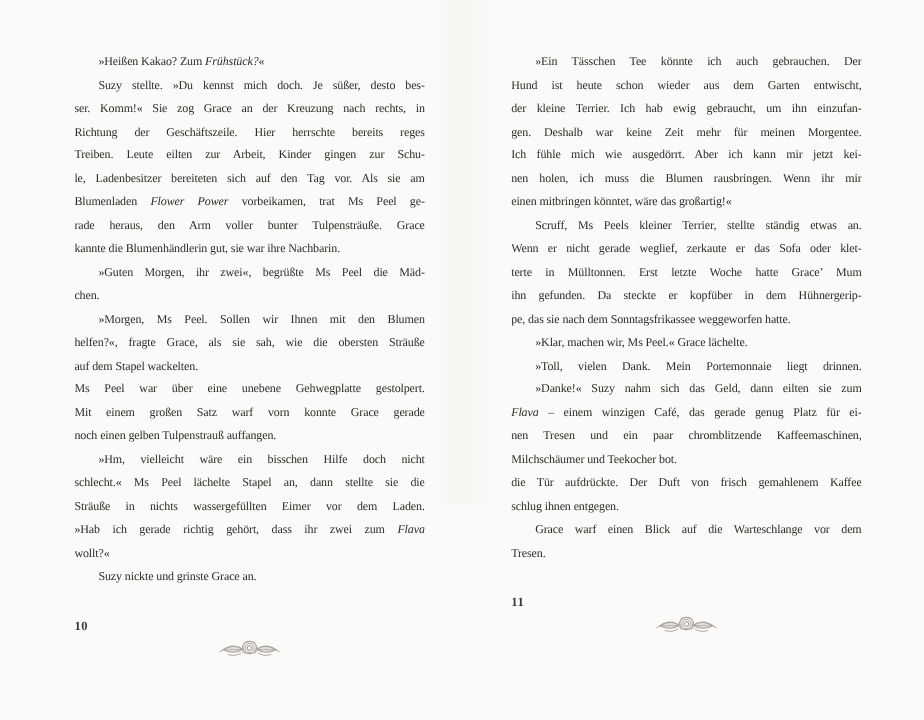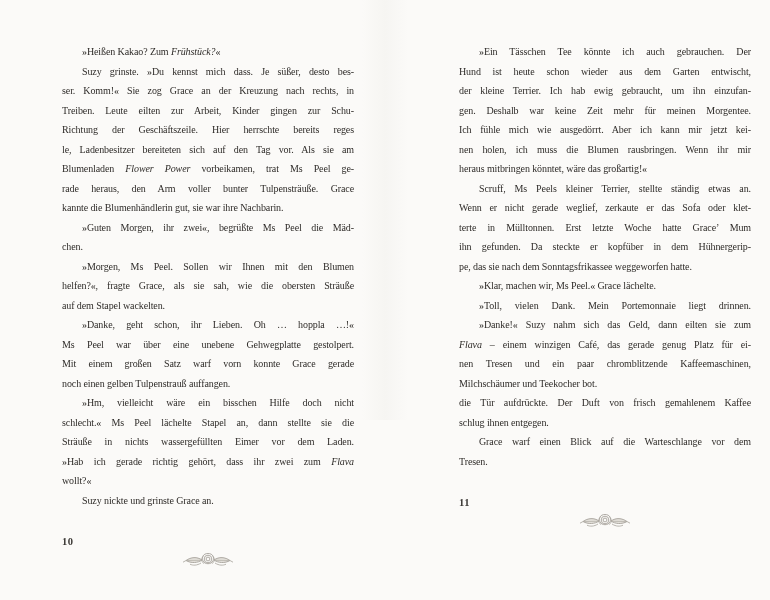--- a/index.html
+++ b/index.html
@@ -21,7 +21,7 @@
     width: 292px;
   }
   .page.left  { left: 62px; }
-  .page.right { left: 426px; margin-left: 33px; }
+  .page.right { left: 426px; }
   .textblock {
     font-size: 10px;
     line-height: 19.5px;

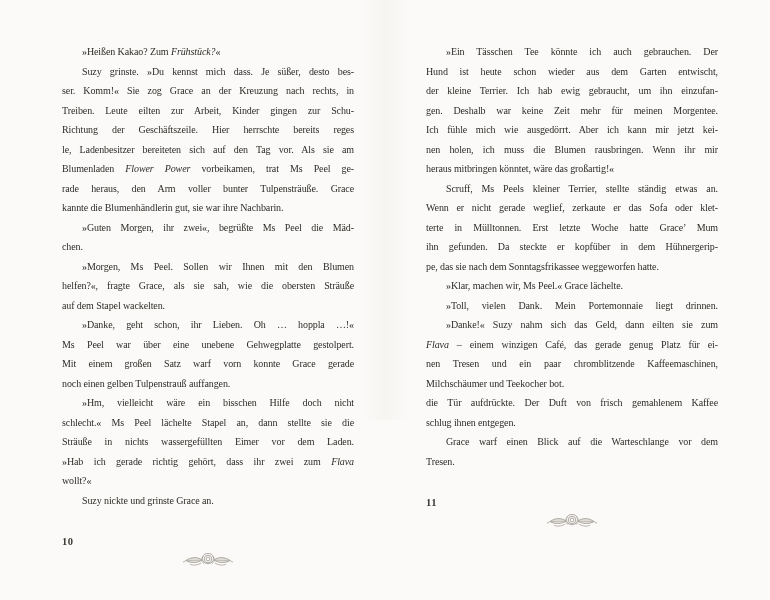--- a/index.html
+++ b/index.html
@@ -58,7 +58,7 @@
   <div class="page left">
     <div class="textblock" id="left-lines">
         <div class="line indent"><span>»Heißen Kakao? Zum </span><em>Frühstück?</em><span>«</span></div>
-        <div class="line indent justify"><span>Suzy grinste. »Du kennst mich dass. Je süßer, desto bes-</span></div>
+        <div class="line indent justify"><span>Suzy stellte. »Du kennst mich doch. Je süßer, desto bes-</span></div>
         <div class="line justify"><span>ser. Komm!« Sie zog Grace an der Kreuzung nach rechts, in</span></div>
         <div class="line justify"><span>Treiben. Leute eilten zur Arbeit, Kinder gingen zur Schu-</span></div>
         <div class="line justify"><span>Richtung der Geschäftszeile. Hier herrschte bereits reges</span></div>

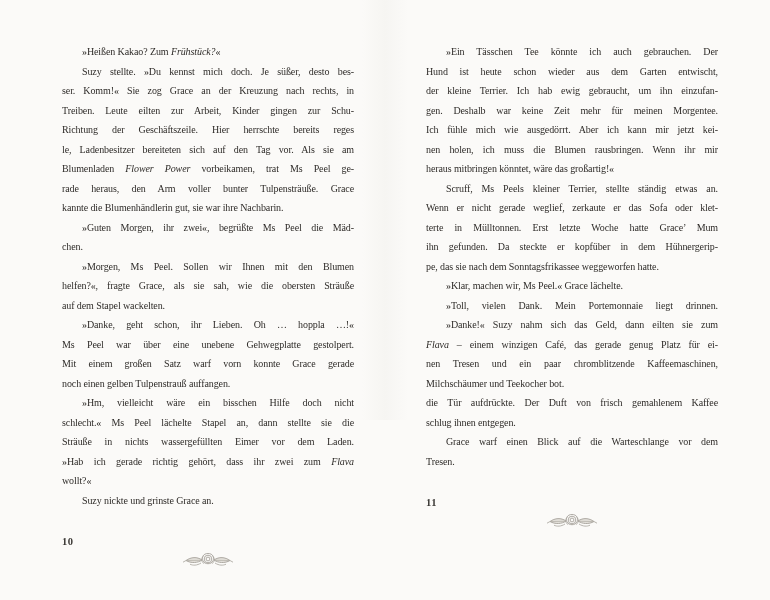--- a/index.html
+++ b/index.html
@@ -60,8 +60,8 @@
         <div class="line indent"><span>»Heißen Kakao? Zum </span><em>Frühstück?</em><span>«</span></div>
         <div class="line indent justify"><span>Suzy stellte. »Du kennst mich doch. Je süßer, desto bes-</span></div>
         <div class="line justify"><span>ser. Komm!« Sie zog Grace an der Kreuzung nach rechts, in</span></div>
+        <div class="line justify"><span>Richtung der Geschäftszeile. Hier herrschte bereits reges</span></div>
         <div class="line justify"><span>Treiben. Leute eilten zur Arbeit, Kinder gingen zur Schu-</span></div>
-        <div class="line justify"><span>Richtung der Geschäftszeile. Hier herrschte bereits reges</span></div>
         <div class="line justify"><span>le, Ladenbesitzer bereiteten sich auf den Tag vor. Als sie am</span></div>
         <div class="line justify"><span>Blumenladen </span><em>Flower Power</em><span> vorbeikamen, trat Ms Peel ge-</span></div>
         <div class="line justify"><span>rade heraus, den Arm voller bunter Tulpensträuße. Grace</span></div>

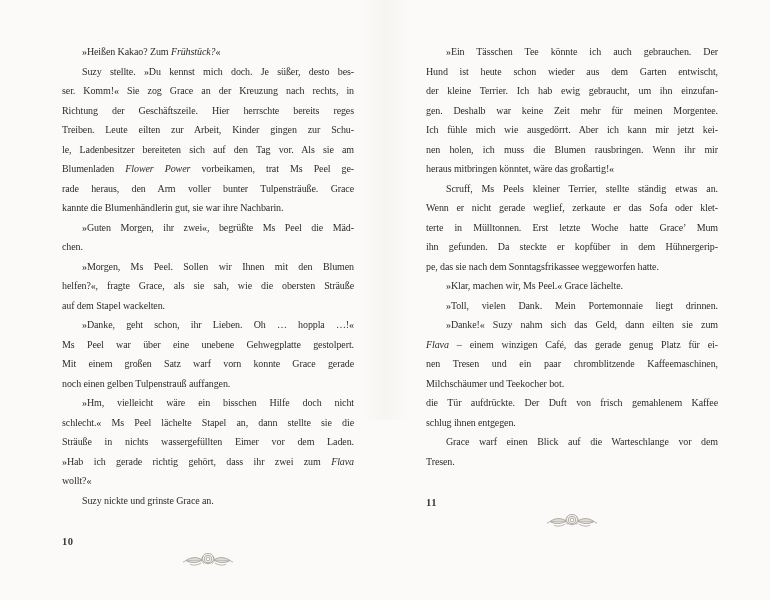--- a/index.html
+++ b/index.html
@@ -111,7 +111,7 @@
         <div class="line justify"><span>gen. Deshalb war keine Zeit mehr für meinen Morgentee.</span></div>
         <div class="line justify"><span>Ich fühle mich wie ausgedörrt. Aber ich kann mir jetzt kei-</span></div>
         <div class="line justify"><span>nen holen, ich muss die Blumen rausbringen. Wenn ihr mir</span></div>
-        <div class="line"><span>heraus mitbringen könntet, wäre das großartig!«</span></div>
+        <div class="line"><span>einen mitbringen könntet, wäre das großartig!«</span></div>
         <div class="line indent justify"><span>Scruff, Ms Peels kleiner Terrier, stellte ständig etwas an.</span></div>
         <div class="line justify"><span>Wenn er nicht gerade weglief, zerkaute er das Sofa oder klet-</span></div>
         <div class="line justify"><span>terte in Mülltonnen. Erst letzte Woche hatte Grace’ Mum</span></div>

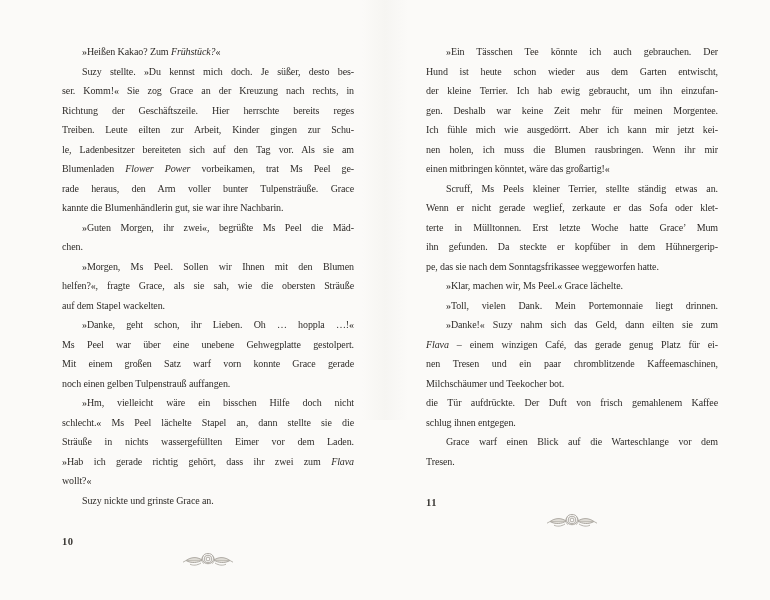--- a/index.html
+++ b/index.html
@@ -71,7 +71,6 @@
         <div class="line indent justify"><span>»Morgen, Ms Peel. Sollen wir Ihnen mit den Blumen</span></div>
         <div class="line justify"><span>helfen?«, fragte Grace, als sie sah, wie die obersten Sträuße</span></div>
         <div class="line"><span>auf dem Stapel wackelten.</span></div>
-        <div class="line indent justify"><span>»Danke, geht schon, ihr Lieben. Oh … hoppla …!«</span></div>
         <div class="line justify"><span>Ms Peel war über eine unebene Gehwegplatte gestolpert.</span></div>
         <div class="line justify"><span>Mit einem großen Satz warf vorn konnte Grace gerade</span></div>
         <div class="line"><span>noch einen gelben Tulpenstrauß auffangen.</span></div>

